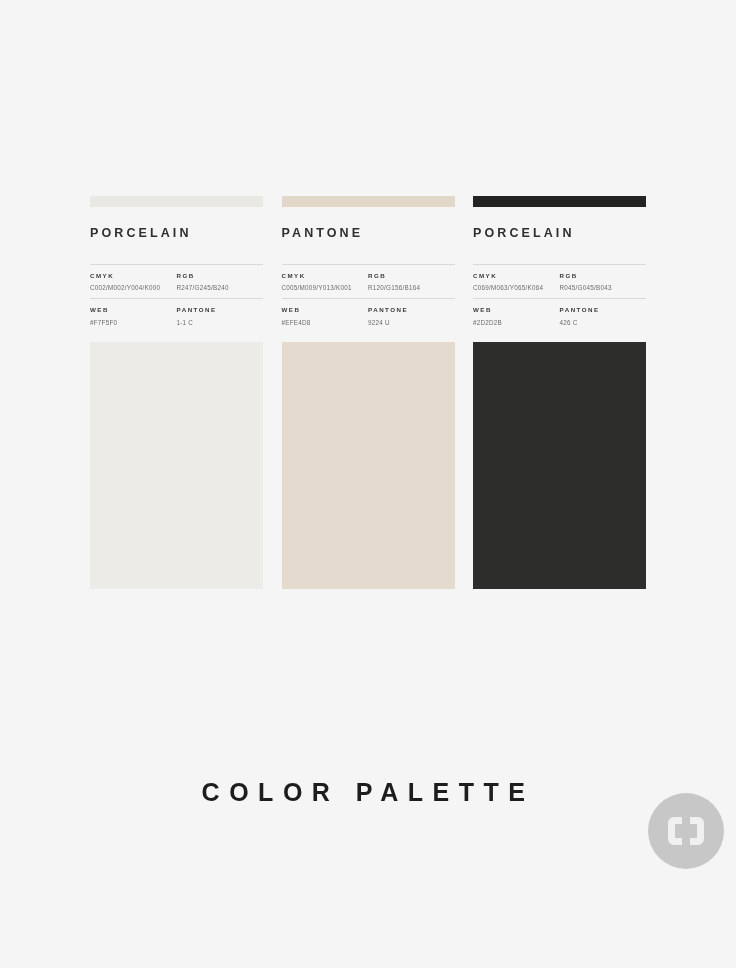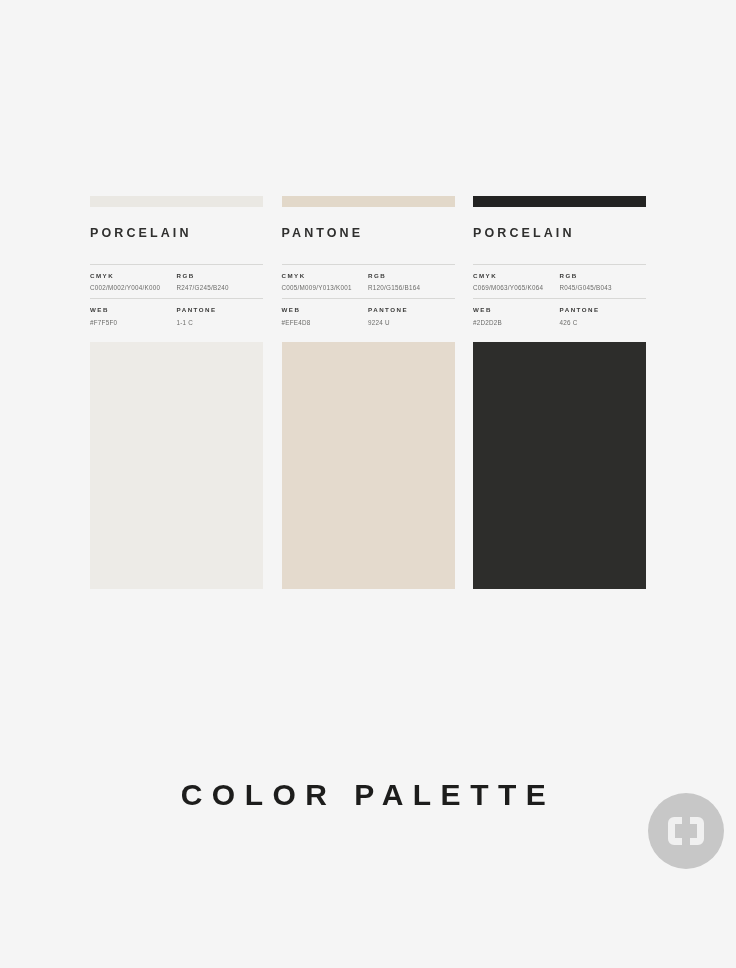--- a/index.html
+++ b/index.html
@@ -98,7 +98,7 @@
     right: 0;
     top: 780px;
     text-align: center;
-    font-size: 30px;
+    font-size: 25px;
     font-weight: 700;
     letter-spacing: 9.5px;
     color: #1d1d1c;

